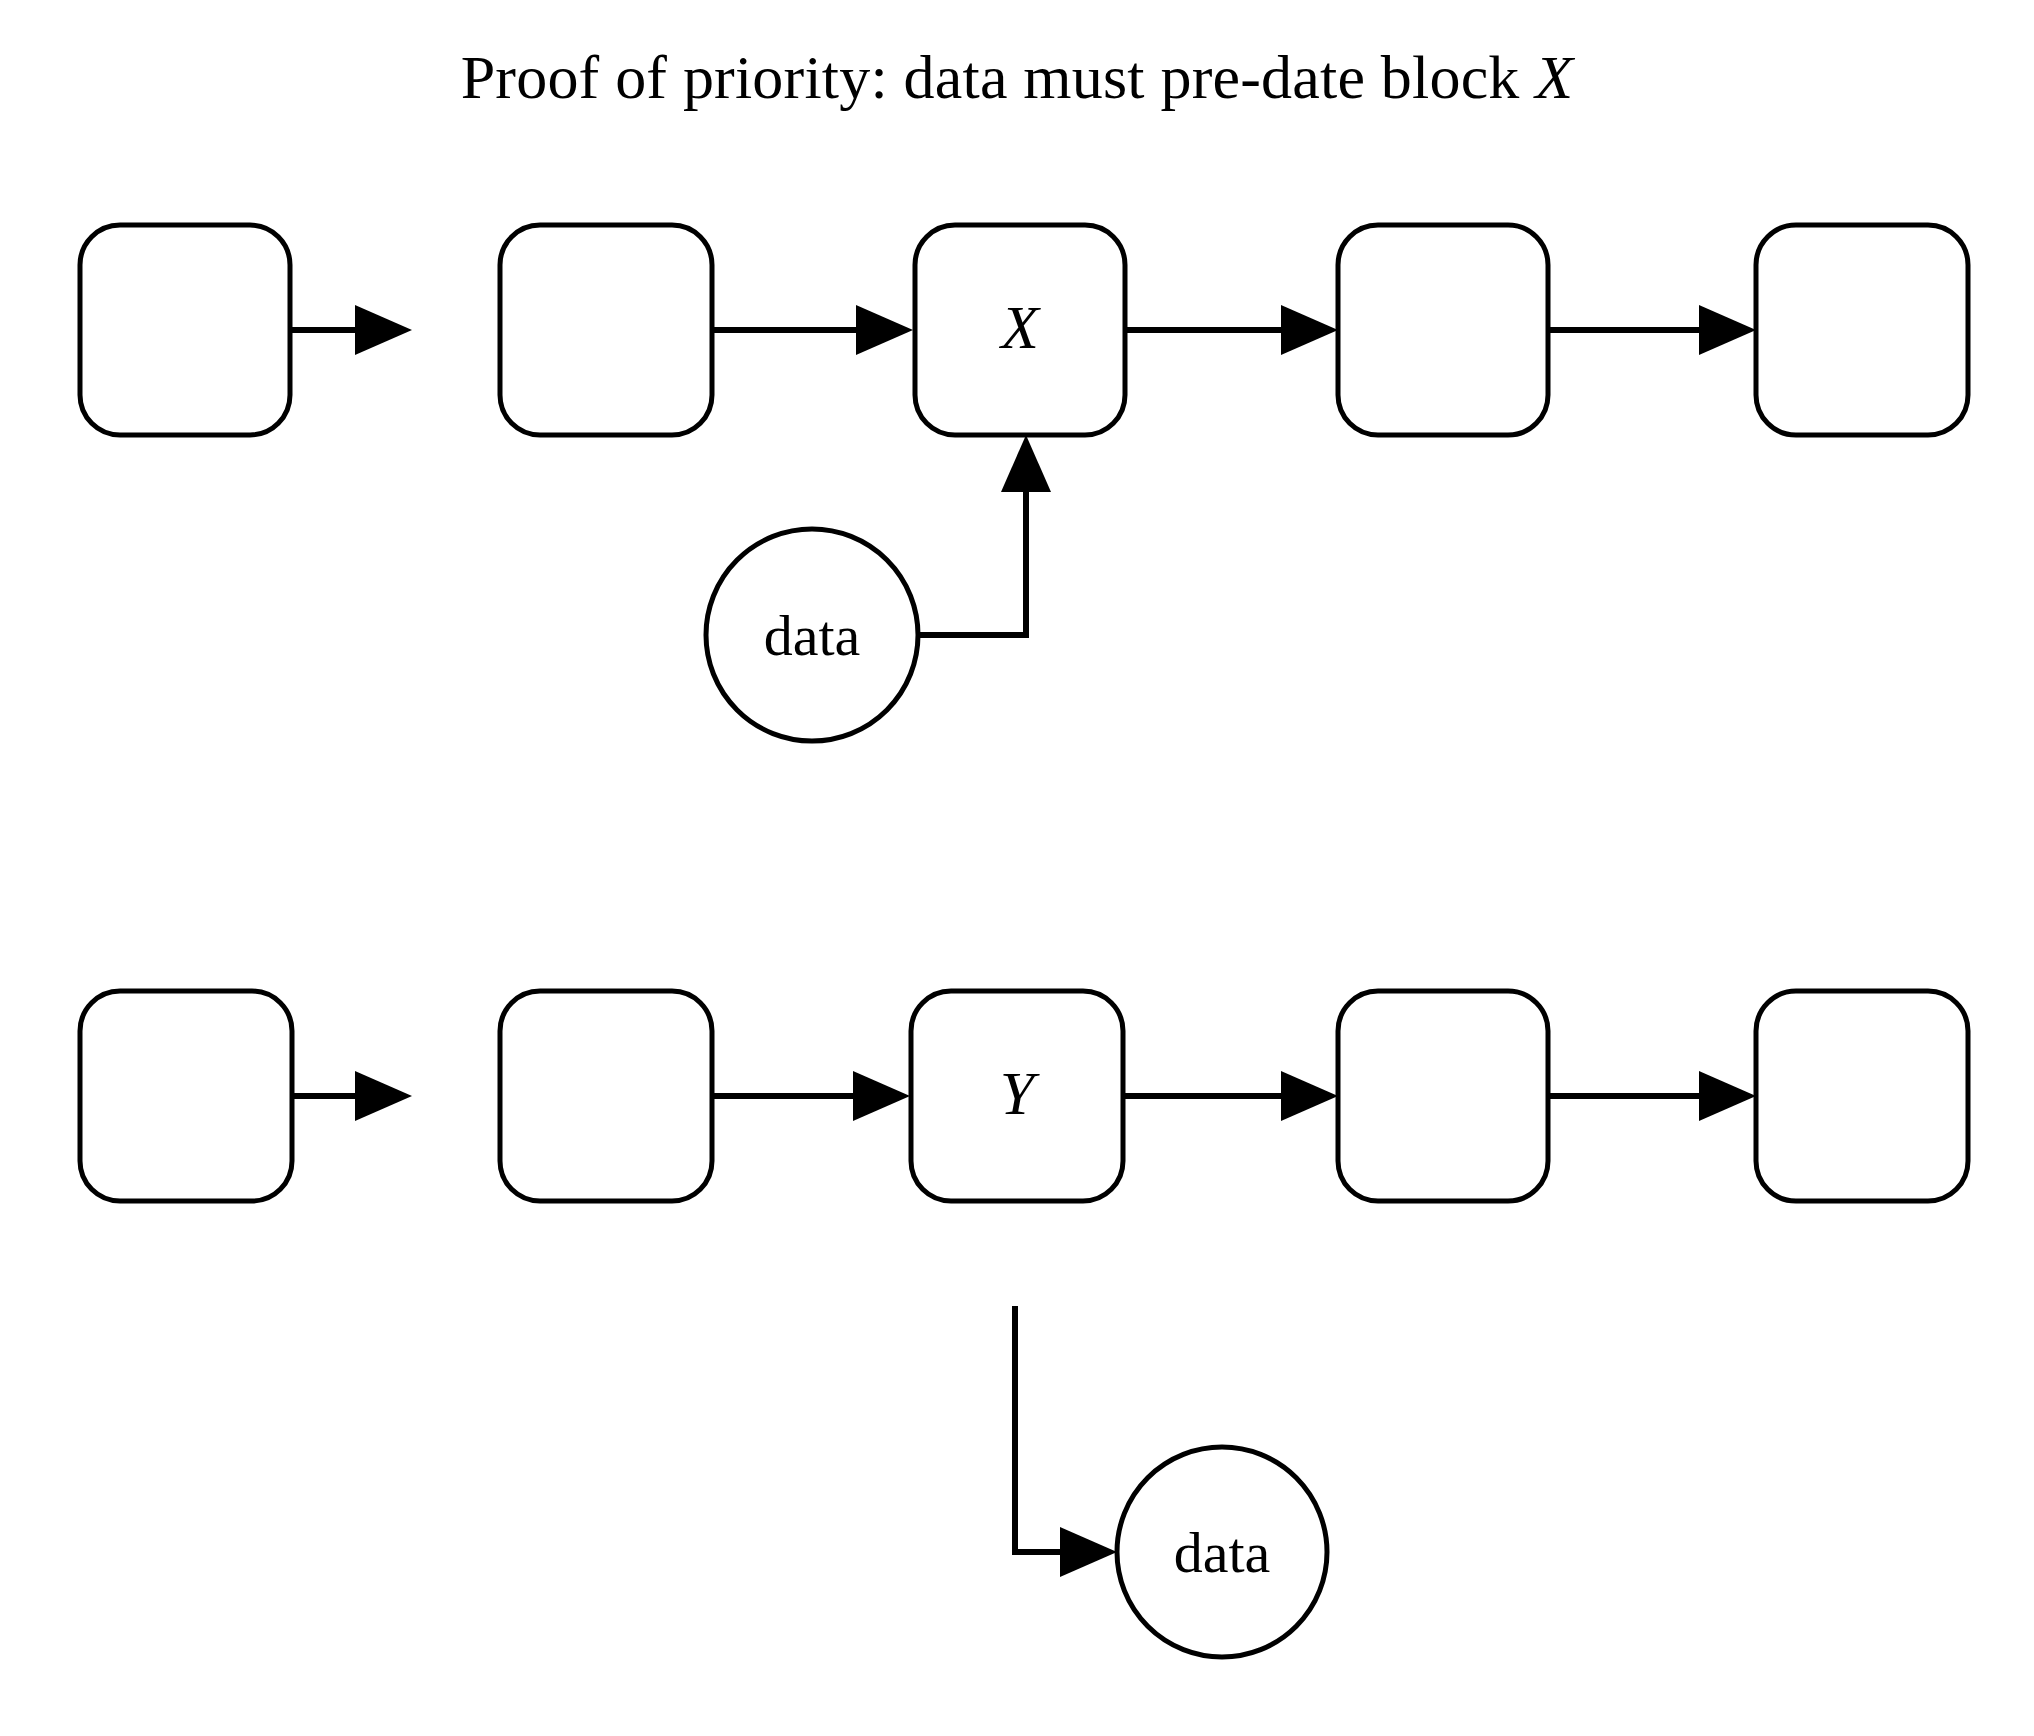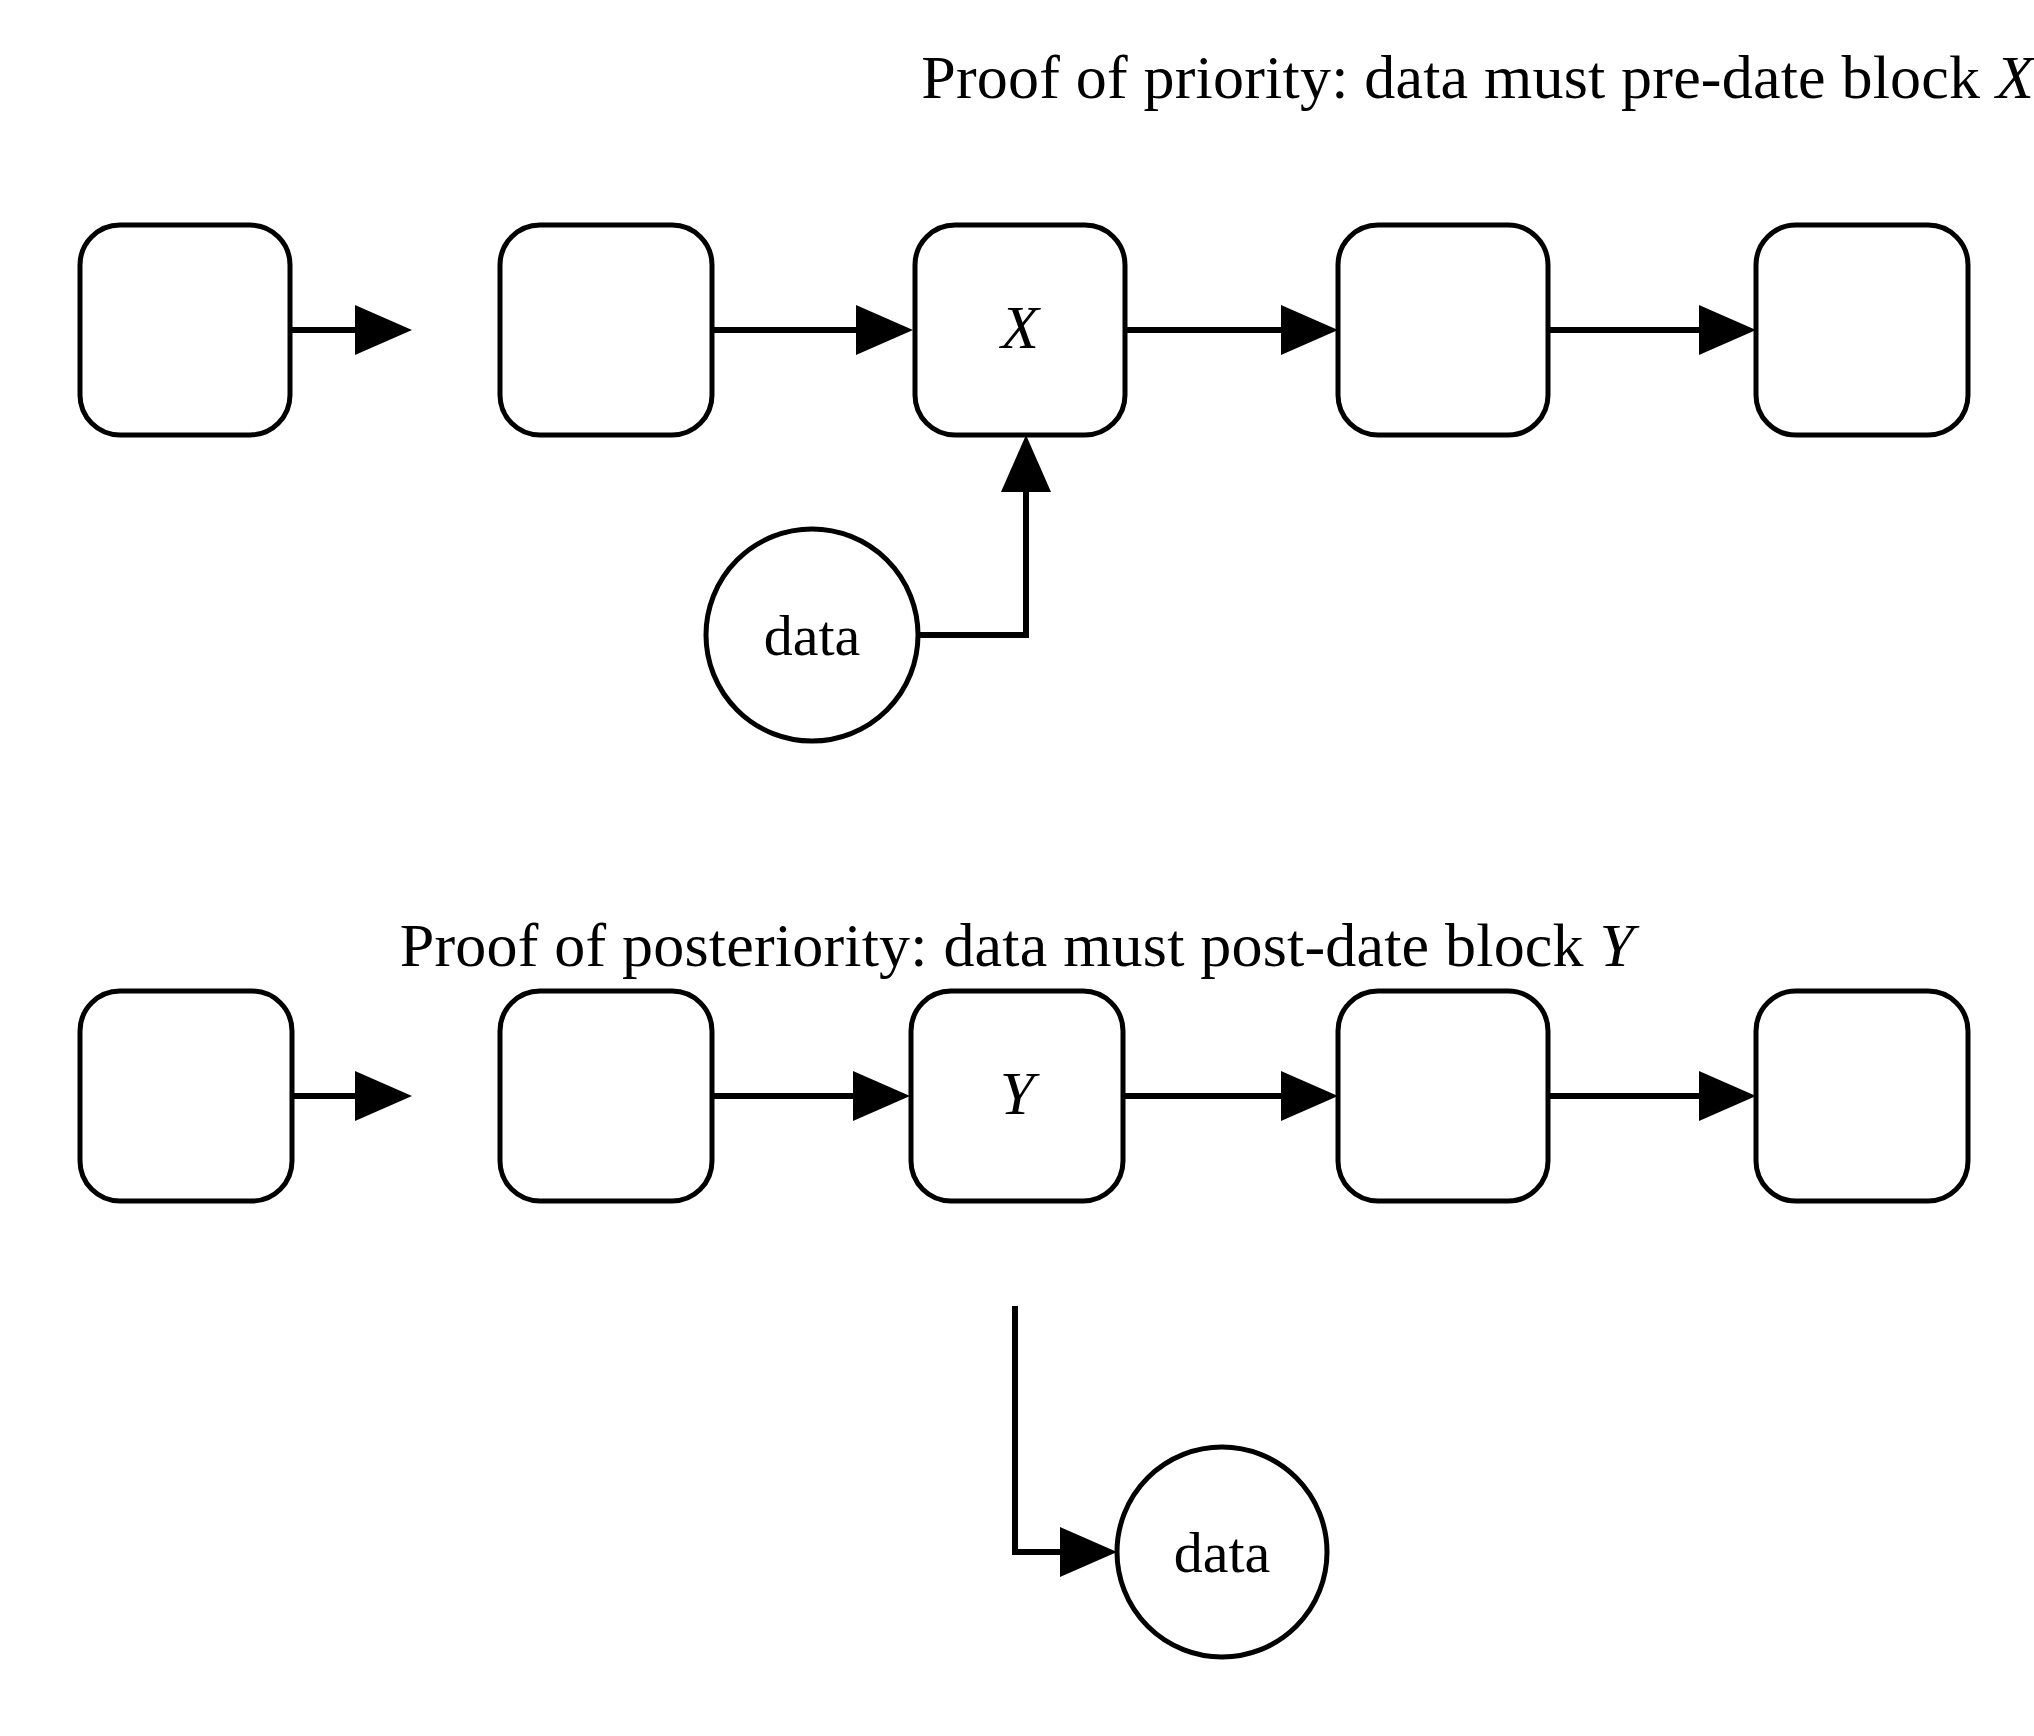--- a/index.html
+++ b/index.html
@@ -40,7 +40,7 @@
     color: #000000;
     white-space: nowrap;
   }
-  #title-priority { top: 46px; text-align: right; }
+  #title-priority { top: 46px; }
   #title-posteriority { top: 46px; }
   .panel-title .var {
     font-style: italic;

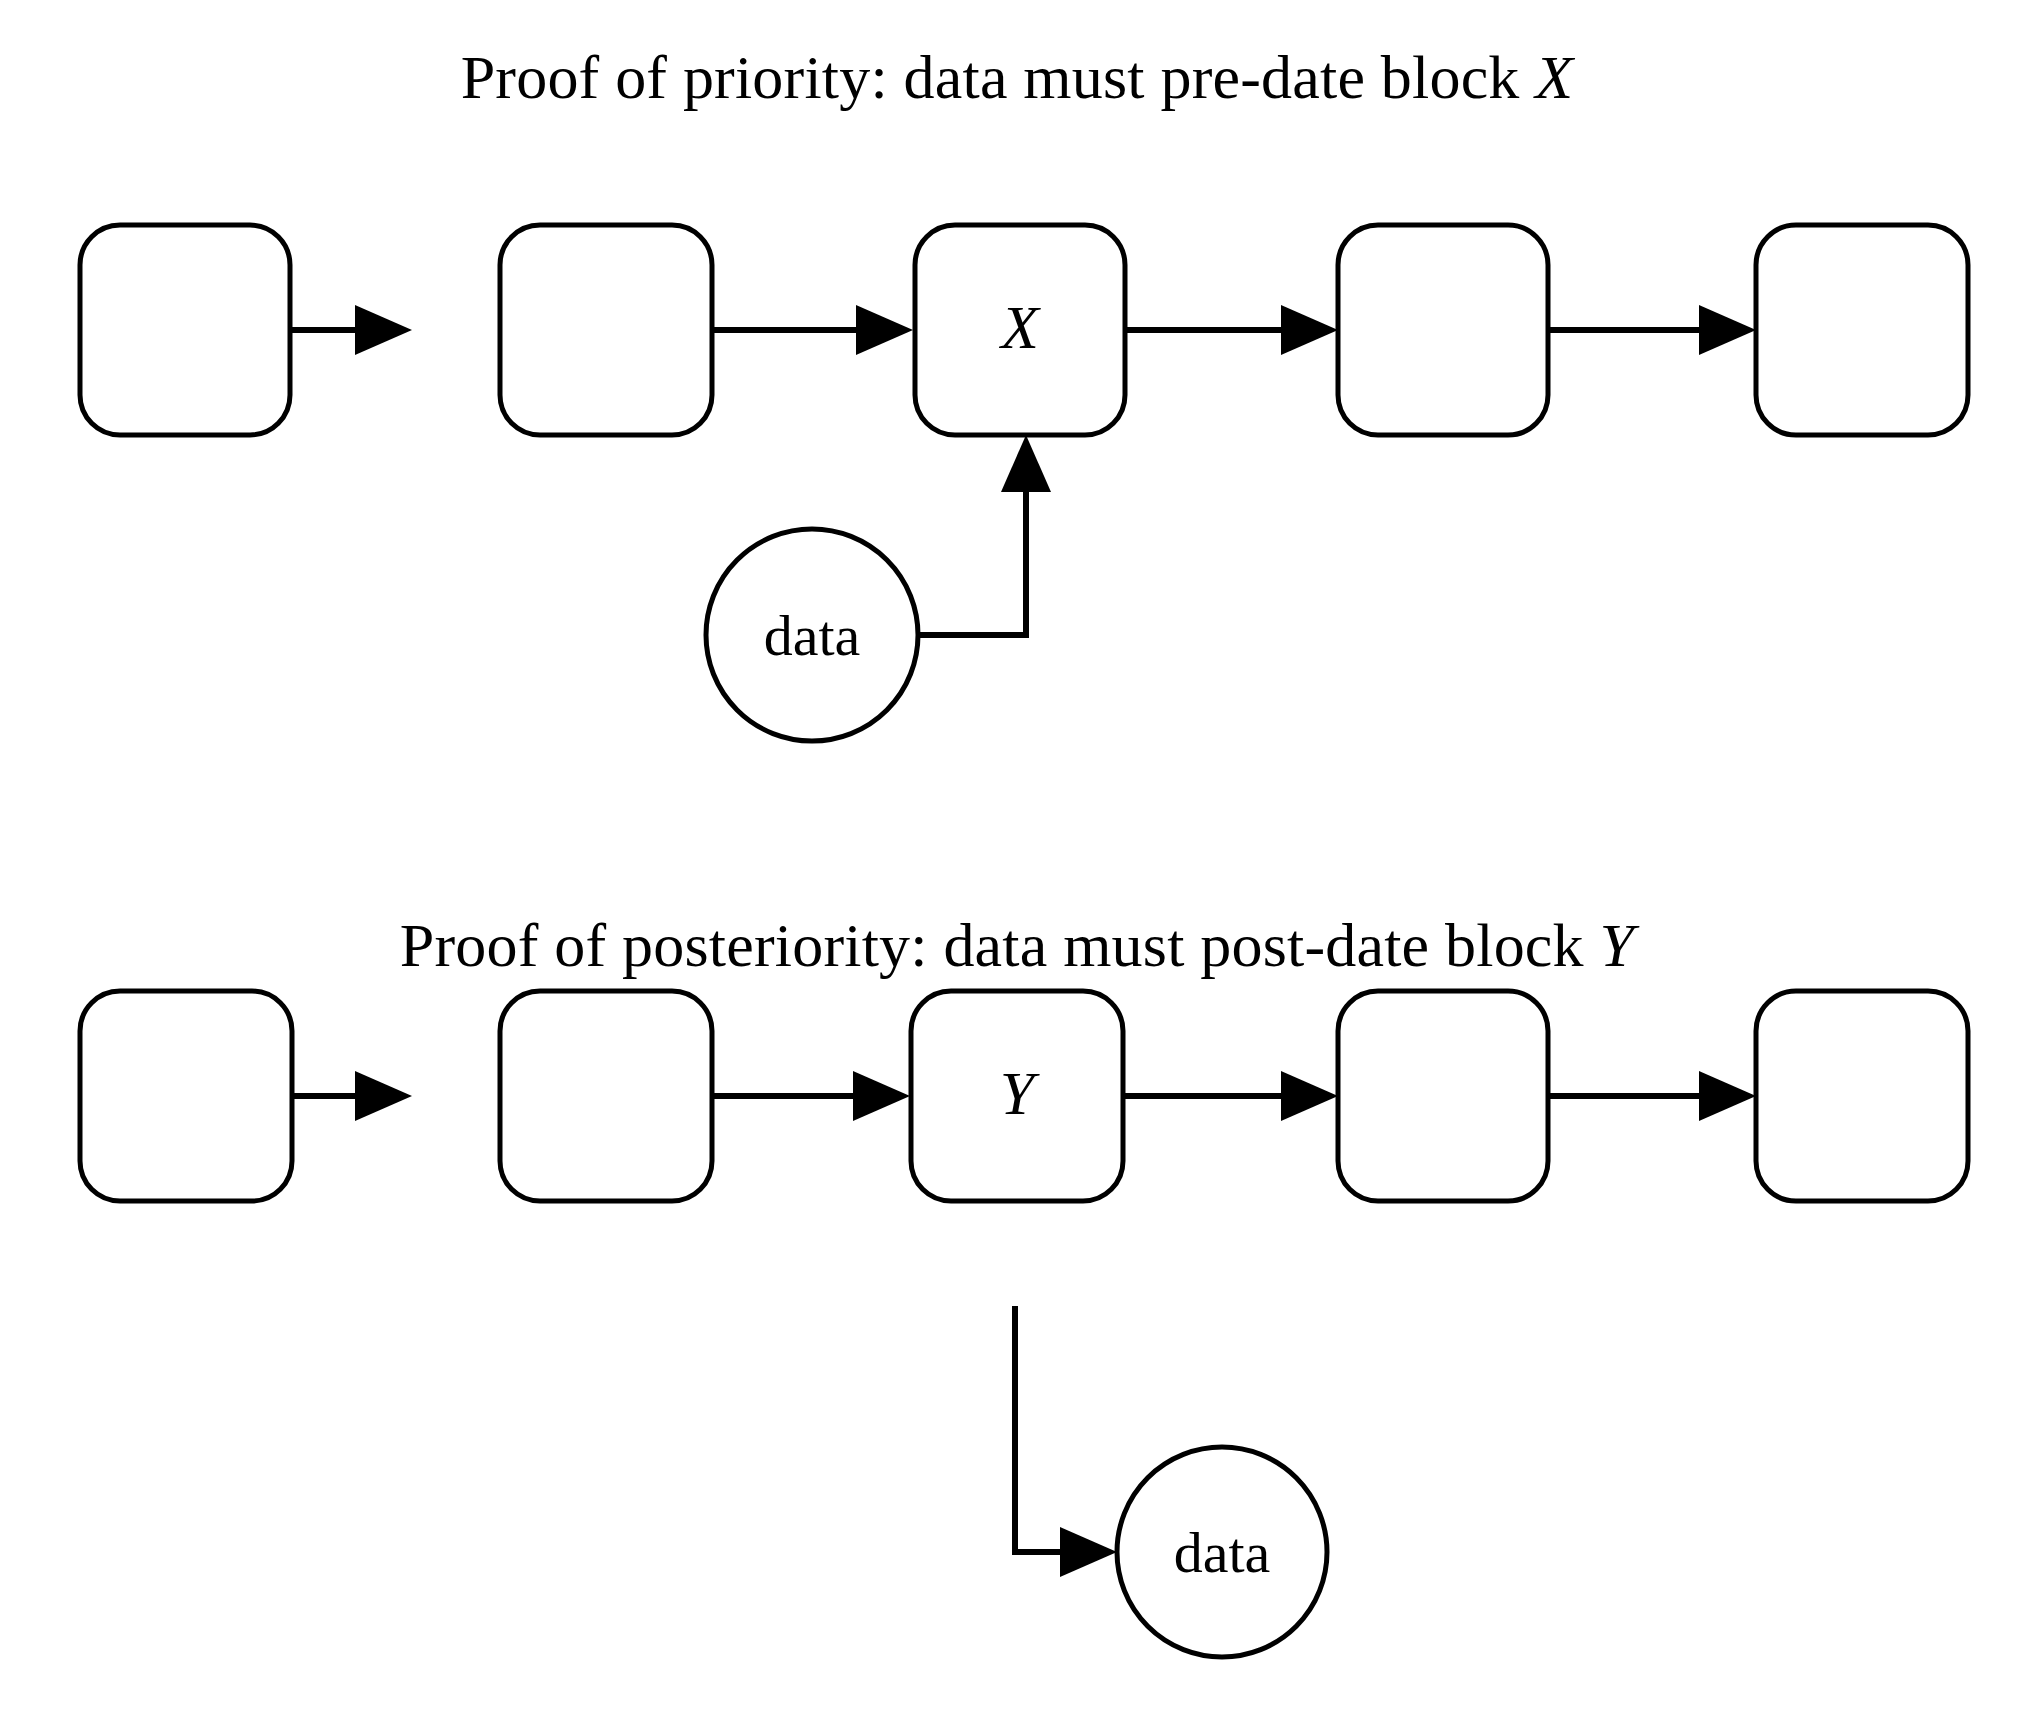--- a/index.html
+++ b/index.html
@@ -143,7 +143,6 @@
 
   <div class="panel" id="panel-posteriority">
 
-    <div class="panel-title" id="title-posteriority"><span>Proof of posteriority: data must post-date block </span><span class="var">Y</span></div>
 
     <svg class="diagram" viewBox="0 0 2034 868">
 

